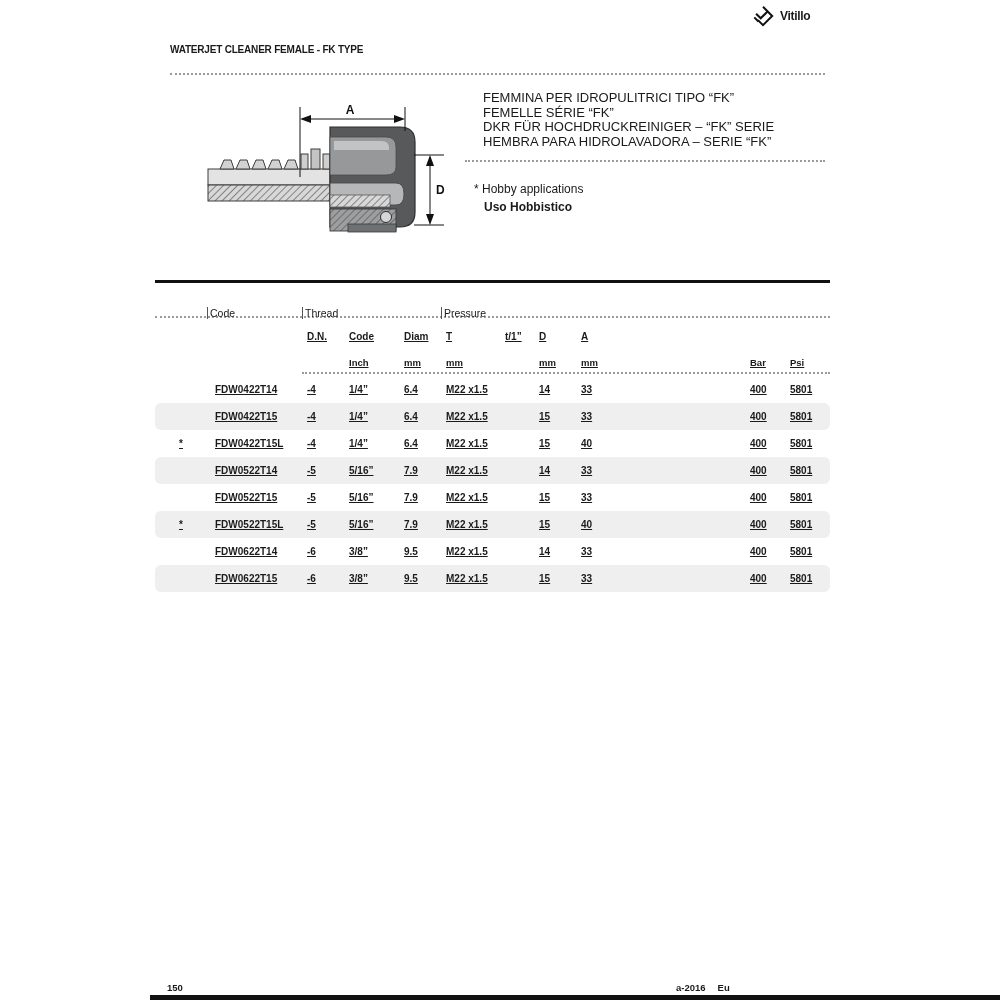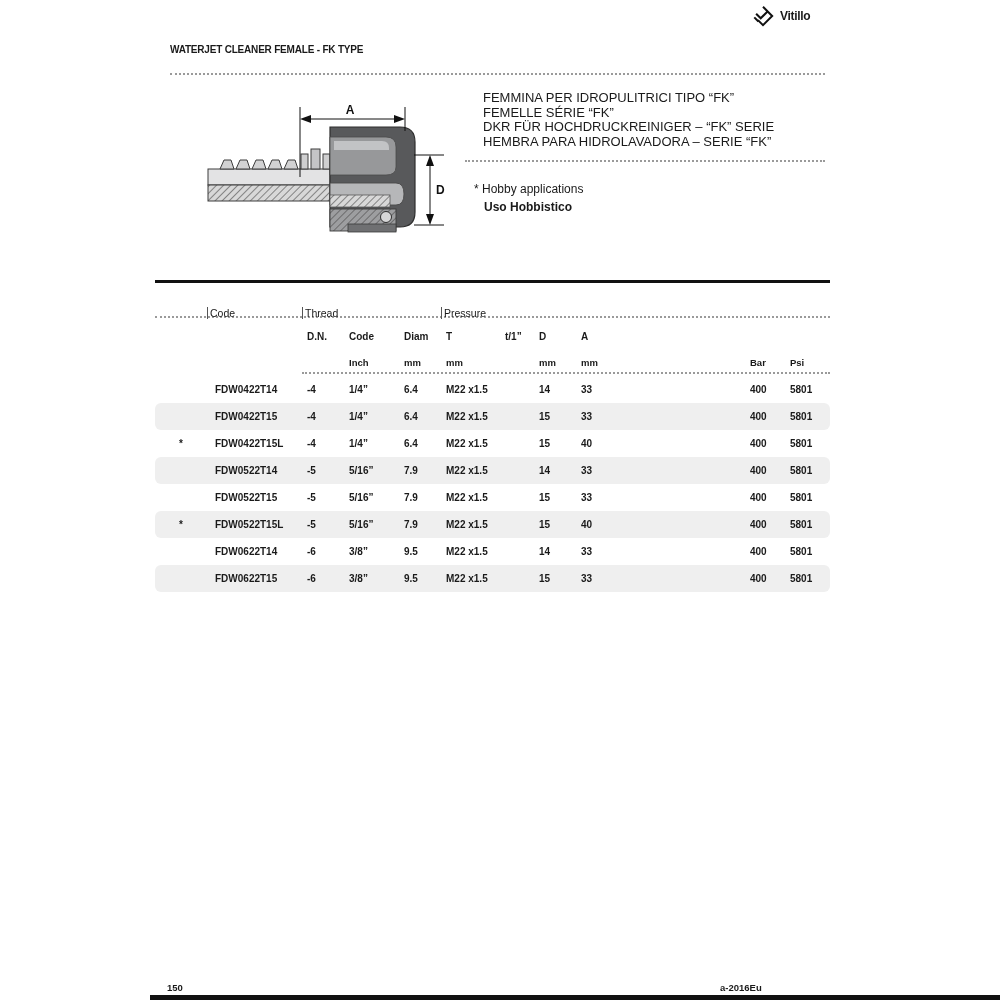--- a/index.html
+++ b/index.html
@@ -30,7 +30,7 @@
     font-weight:normal;font-size:10.5px;margin-top:24px;}
   .group-cell.nb{border-left:none;}
   .dot-rule{border-top:2px dotted #9a9a9a;height:0;}
-  .grid11{display:grid;grid-template-columns:52px 95px 42px 55px 42px 58px 34px 43px 169px 40px 45px;}
+  .grid11{display:grid;grid-template-columns:52px 95px 42px 55px 42px 58px 34px 43px 169px 40px 45px;text-decoration:underline;}
   .sub-row{height:24px;align-items:end;font-weight:bold;font-size:10px;padding-bottom:2px;}
   .unit-row{height:24px;align-items:end;font-weight:bold;font-size:9.5px;padding-bottom:4px;}
   .cell{padding-left:5px;white-space:nowrap;}

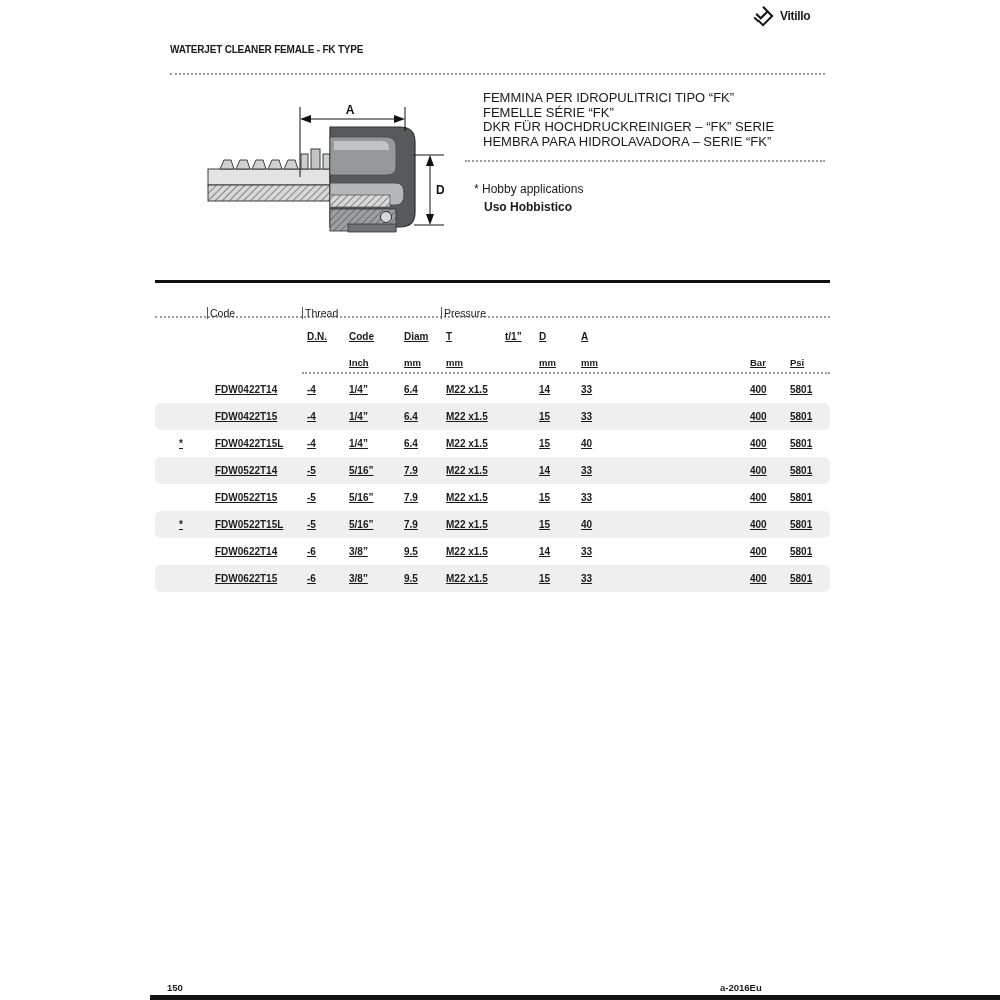--- a/index.html
+++ b/index.html
@@ -44,7 +44,7 @@
 
   
   .footer-left{top:982px;left:167px;font-size:9.5px;font-weight:bold;}
-  .footer-right{top:982px;left:720px;font-size:9.5px;font-weight:bold;display:flex;}
+  .footer-right{top:982px;left:676px;font-size:9.5px;font-weight:bold;display:flex;gap:12px;}
   .footer-bar{left:150px;right:0;bottom:0;height:5px;background:#111;}
 </style>
 </head>

